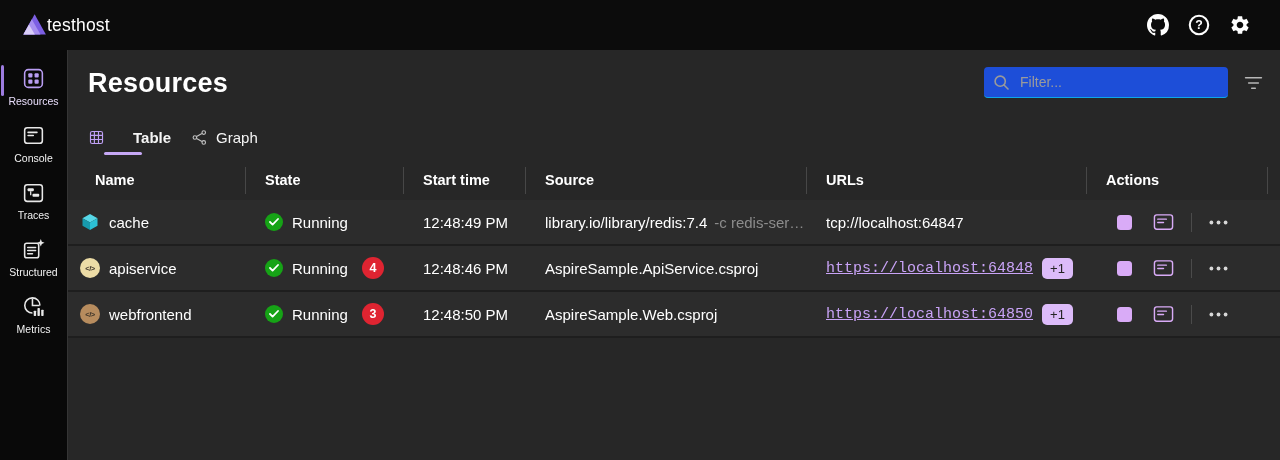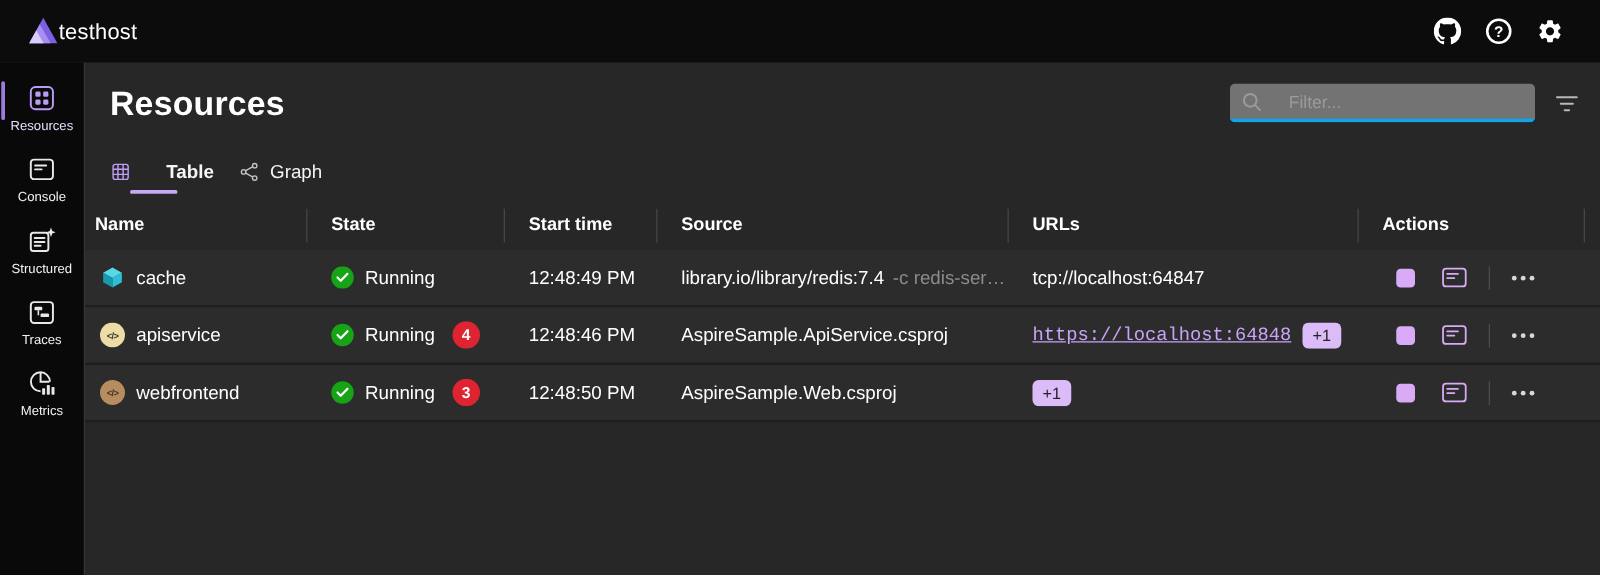--- a/index.html
+++ b/index.html
@@ -35,7 +35,7 @@
   .page-header { display:flex; align-items:flex-start; padding:14px 12px 0 20px; }
   h1 { margin:0; font-size:27px; font-weight:700; line-height:38px; letter-spacing:.2px; }
   .header-right { margin-left:auto; display:flex; align-items:center; gap:10px; margin-top:3px; }
-  .filter-box { width:244px; height:31px; background:#737373; border-radius:4px; border-bottom:3px solid #0ea5e9; display:flex; align-items:center; gap:19px; padding:0 9px; }
+  .filter-box { width:244px; height:31px; background:#1d4ed8; border-radius:4px; border-bottom:1px solid #0ea5e9; display:flex; align-items:center; gap:8px; padding:0 9px; }
   .filter-box input { flex:1; min-width:0; background:transparent; border:none; outline:none; color:#e8e8e8; font-size:14px; font-family:inherit; }
   .filter-box input::placeholder { color:#9b9b9b; }
   .filter-btn { width:30px; height:27px; justify-content:center; border-radius:4px; }

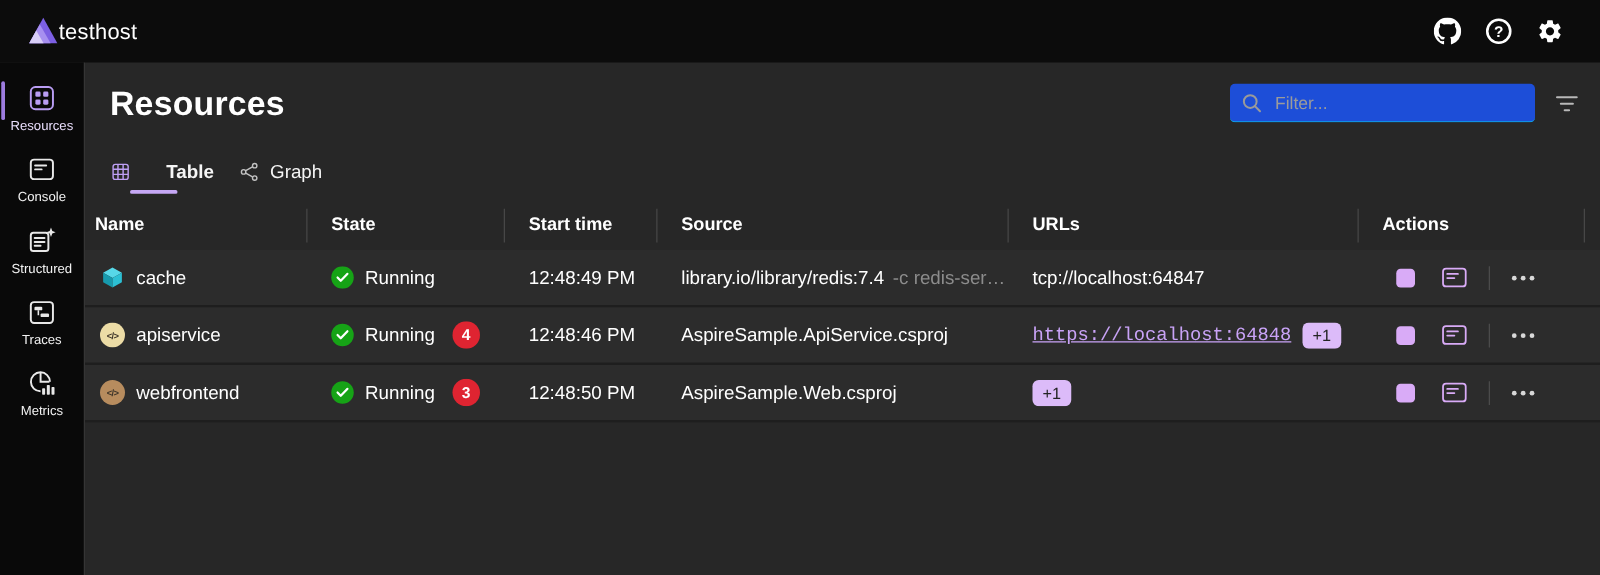--- a/index.html
+++ b/index.html
@@ -50,7 +50,7 @@
   .grid { margin-top:4px; }
   .grid-head, .row { display:grid; grid-template-columns:178px 158px 122px 281px 280px 1fr; }
   .h-cell { position:relative; padding:13px 0 12px 19px; font-size:14.5px; font-weight:700; color:#ffffff; white-space:nowrap; }
-  .h-cell:first-child { padding-left:8px; }
+  .h-cell:first-child { padding-left:27px; }
   .h-cell::after { content:""; position:absolute; right:0; top:8px; height:27px; width:1px; background:#474747; }
   .h-cell:last-child::after { right:12px; }
   .row { height:46px; align-items:center; background:#2c2c2c; border-bottom:2px solid #1e1e1e; font-size:15px; }

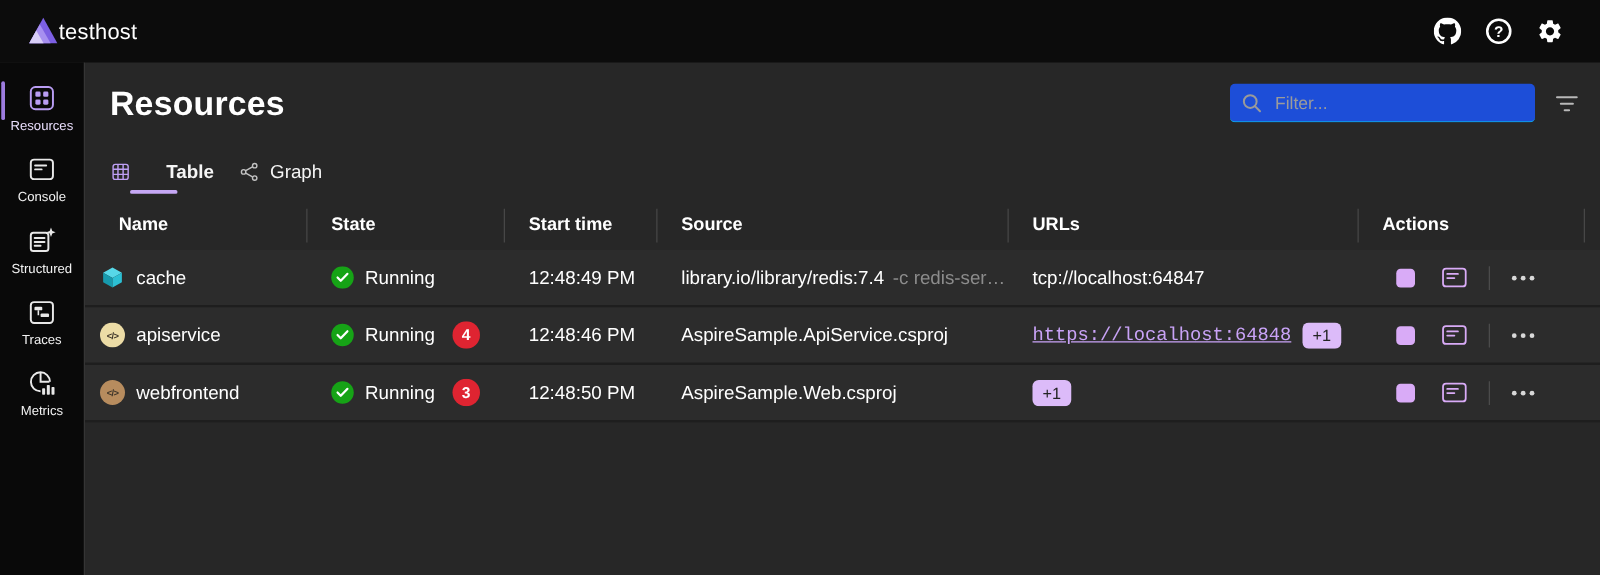--- a/index.html
+++ b/index.html
@@ -135,16 +135,6 @@
     </div>
     <div class="nav-item">
       <span class="nav-icon">
-        <svg width="25" height="25" viewBox="0 0 24 24" fill="none" stroke="currentColor" stroke-width="1.5" stroke-linecap="round">
-          <rect x="3.5" y="6" width="13.5" height="14" rx="2"></rect>
-          <path d="M6.5 10h7.5M6.5 13h7.5M6.5 16h4.5"></path>
-          <path d="M19 2l1 2.6L22.6 5.6 20 6.6 19 9.2l-1-2.6-2.6-1L18 4.6z" fill="currentColor" stroke="none"></path>
-        </svg>
-      </span>
-      <span class="nav-label">Structured</span>
-    </div>
-    <div class="nav-item">
-      <span class="nav-icon">
         <svg width="25" height="25" viewBox="0 0 24 24" fill="none" stroke="currentColor" stroke-width="1.5">
           <rect x="3.5" y="4.5" width="17" height="16" rx="2.5"></rect>
           <rect x="6.3" y="8" width="6" height="2.8" rx="0.9" fill="currentColor" stroke="none"></rect>
@@ -153,6 +143,16 @@
         </svg>
       </span>
       <span class="nav-label">Traces</span>
+    </div>
+    <div class="nav-item">
+      <span class="nav-icon">
+        <svg width="25" height="25" viewBox="0 0 24 24" fill="none" stroke="currentColor" stroke-width="1.5" stroke-linecap="round">
+          <rect x="3.5" y="6" width="13.5" height="14" rx="2"></rect>
+          <path d="M6.5 10h7.5M6.5 13h7.5M6.5 16h4.5"></path>
+          <path d="M19 2l1 2.6L22.6 5.6 20 6.6 19 9.2l-1-2.6-2.6-1L18 4.6z" fill="currentColor" stroke="none"></path>
+        </svg>
+      </span>
+      <span class="nav-label">Structured</span>
     </div>
     <div class="nav-item">
       <span class="nav-icon">

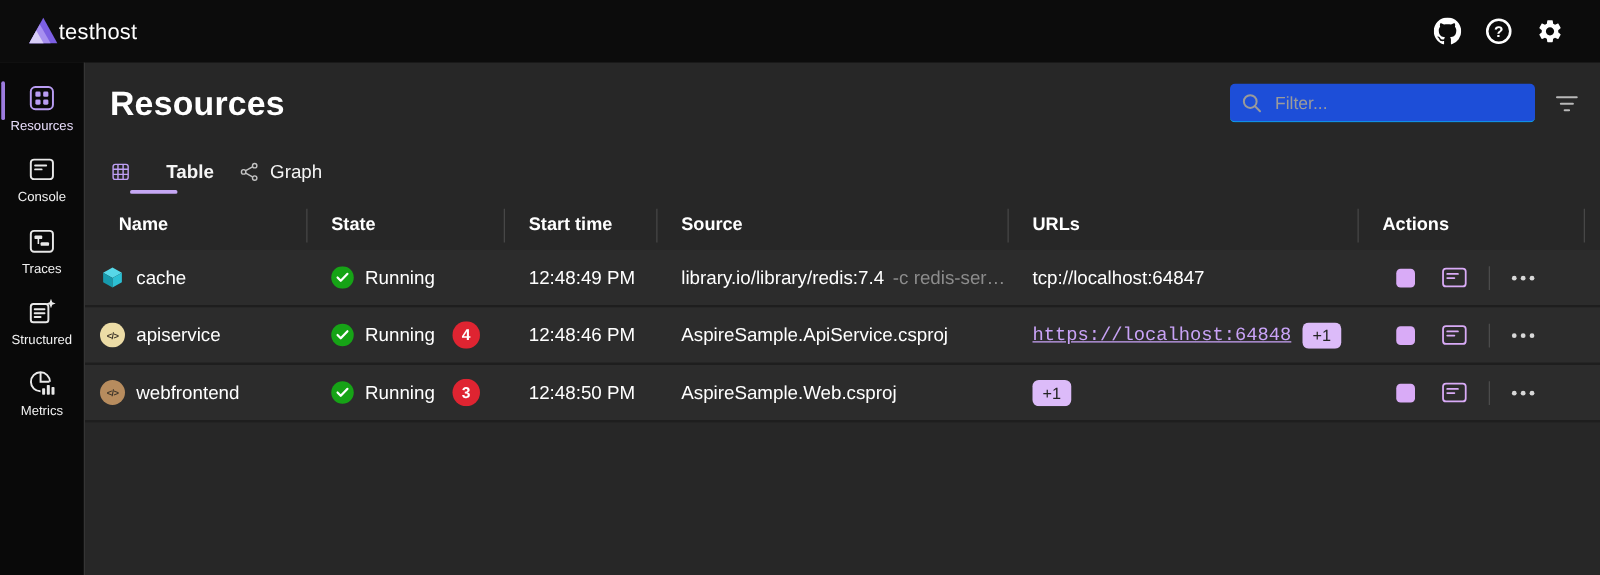--- a/index.html
+++ b/index.html
@@ -338,6 +338,7 @@
             <span>AspireSample.Web.csproj</span>
           </div>
         <div class="cell">
+          <a class="url-link">https://localhost:64850</a>
           <span class="more-badge">+1</span>
         </div>
         <div class="cell actions-cell">

